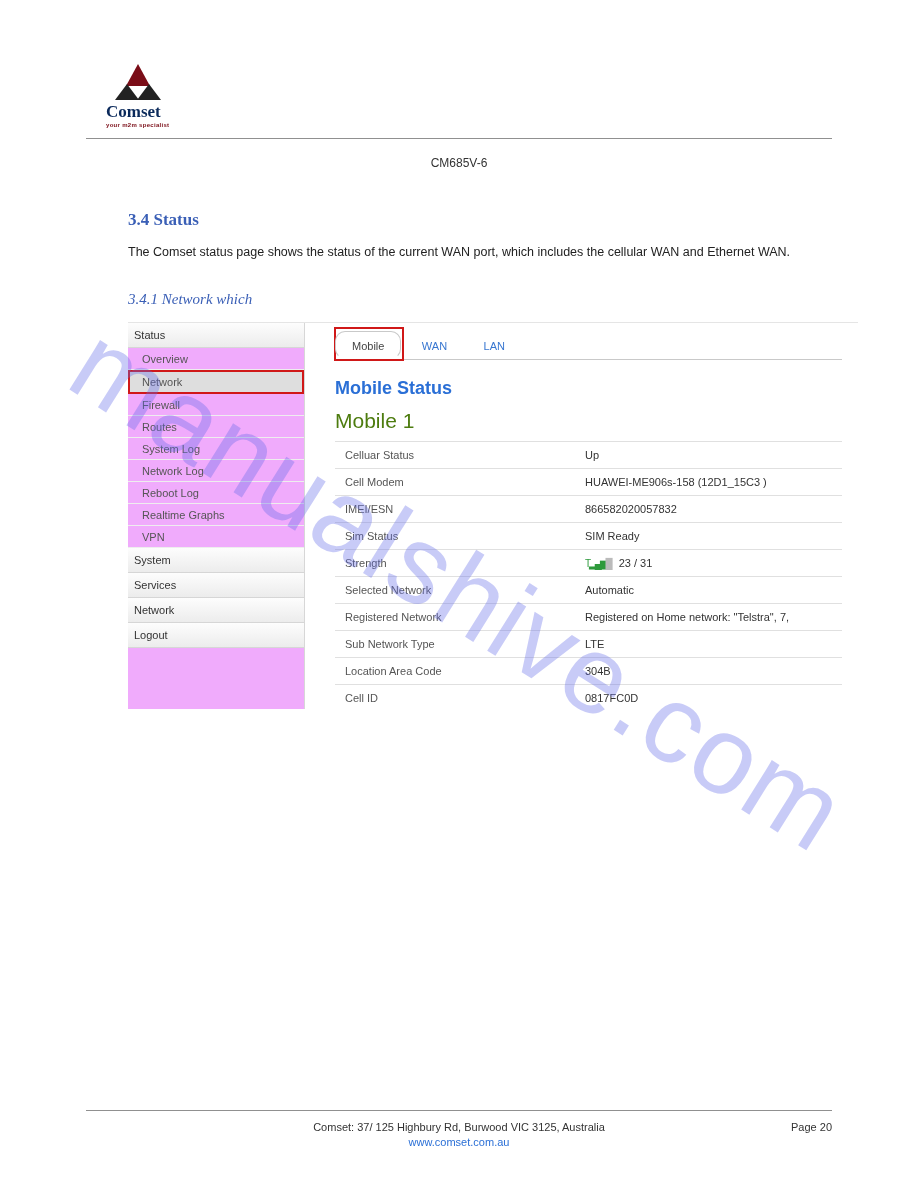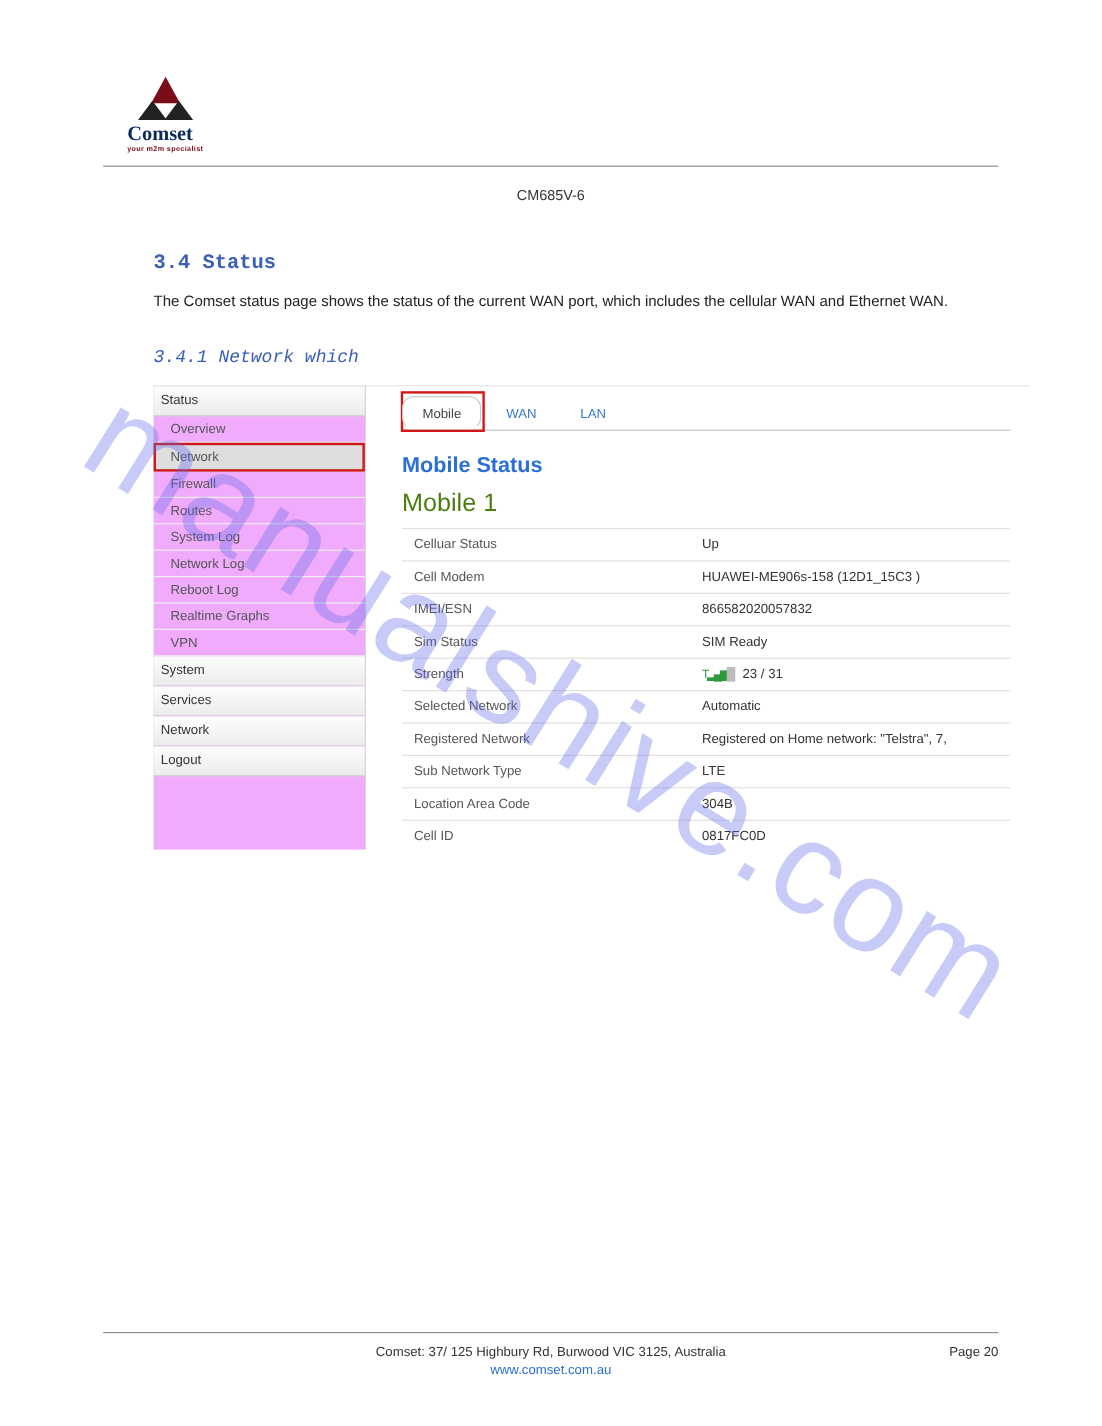--- a/index.html
+++ b/index.html
@@ -77,7 +77,7 @@
     margin: 6px 0 40px;
   }
   .section-num {
-    font-family: Liberation Mono, monospace;
+    font-family: Liberation Serif, serif;
     font-size: 17px;
     font-weight: 700;
     color: #3a5fb6;

